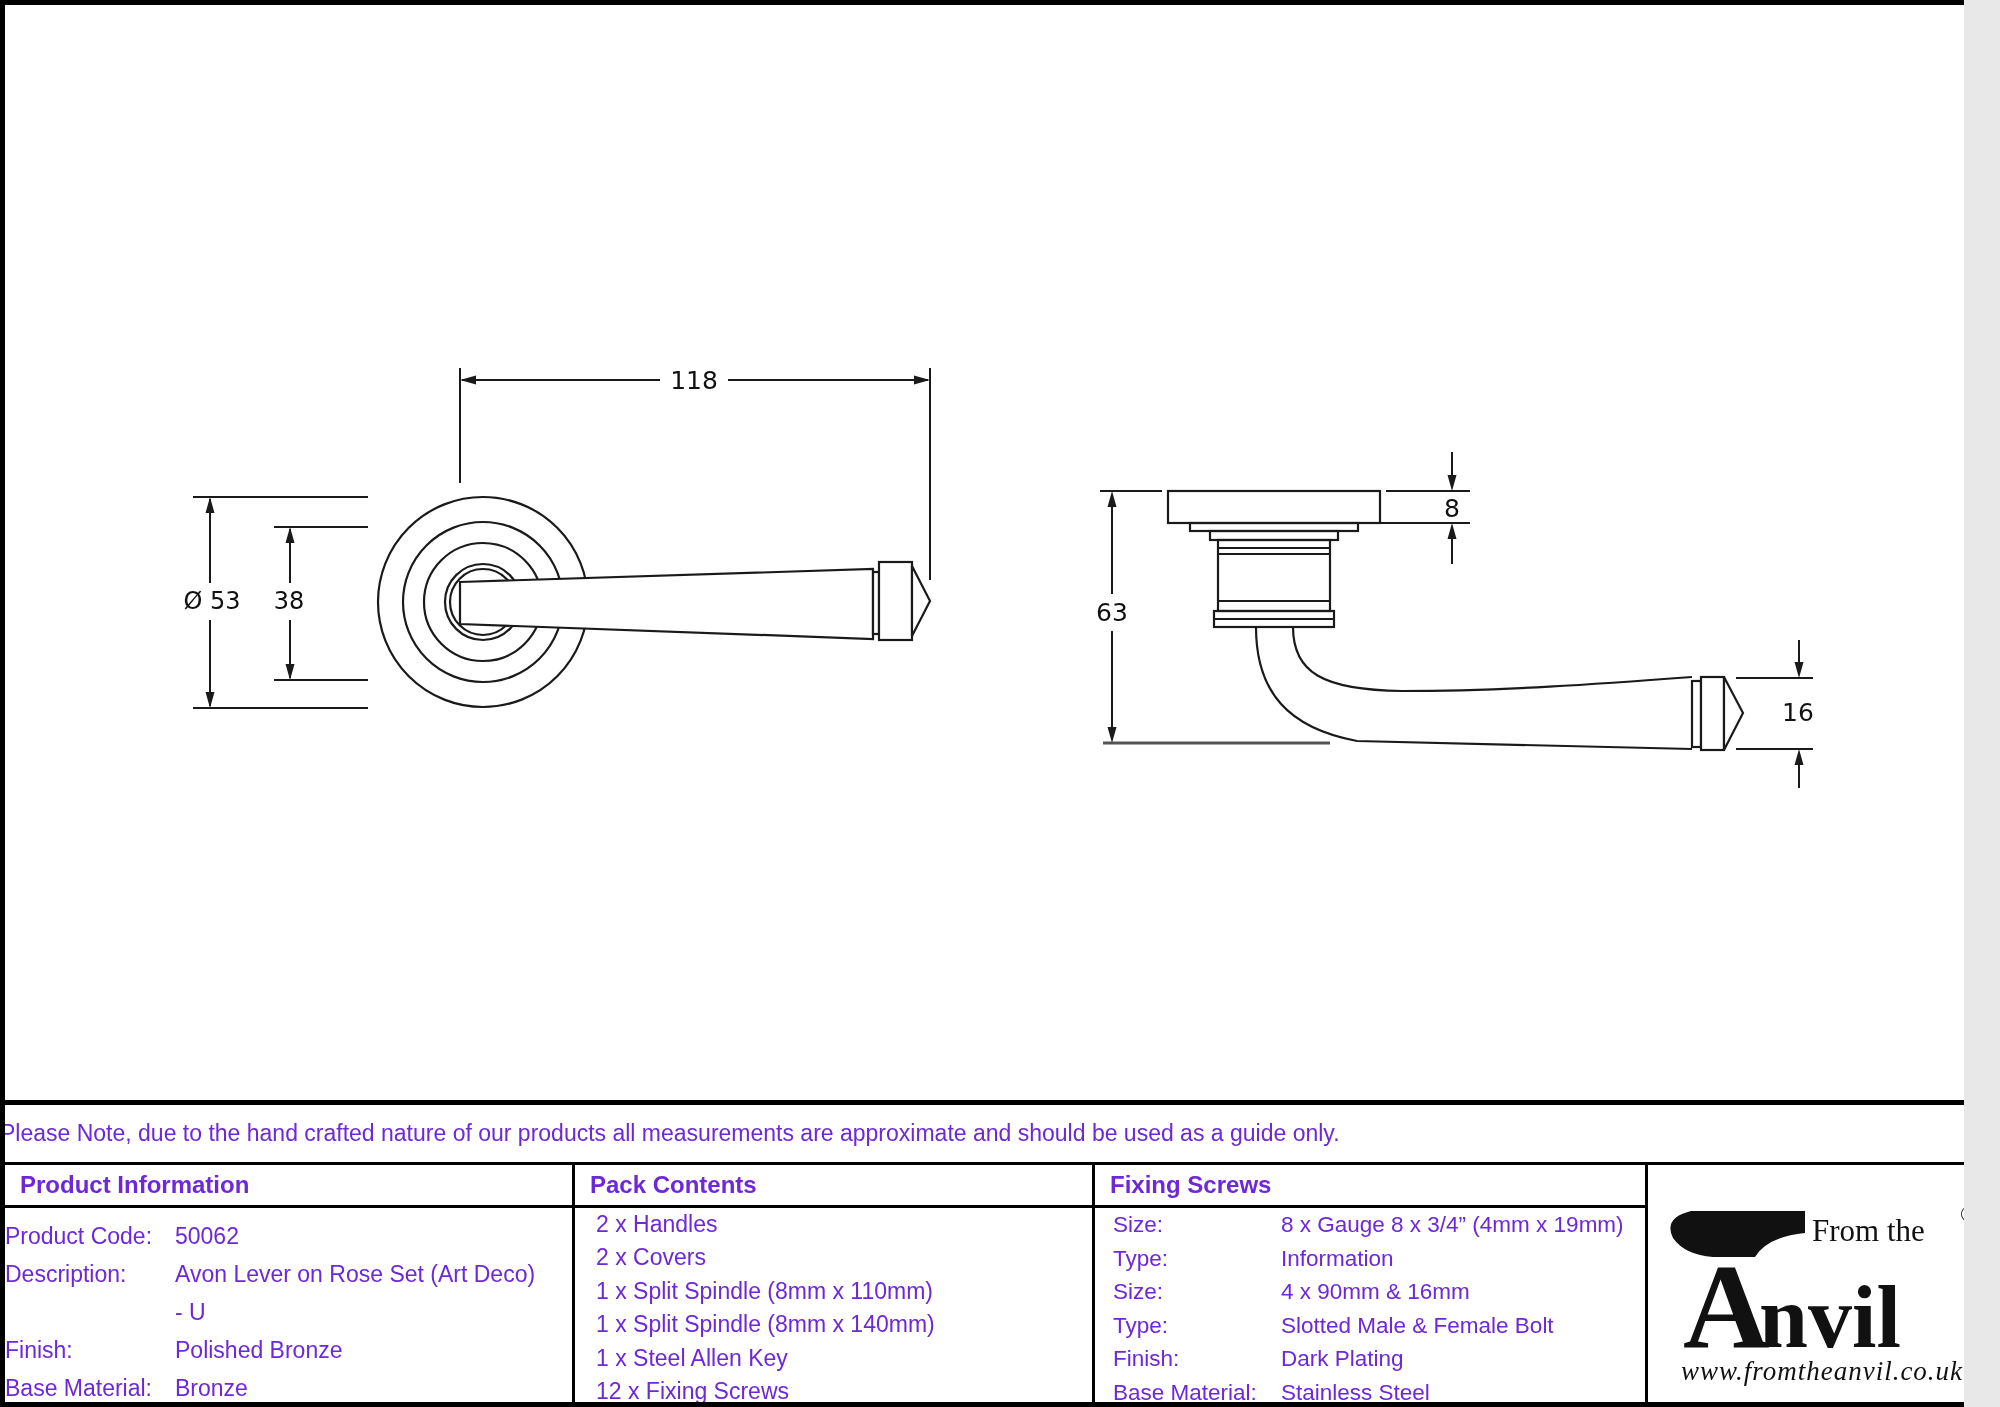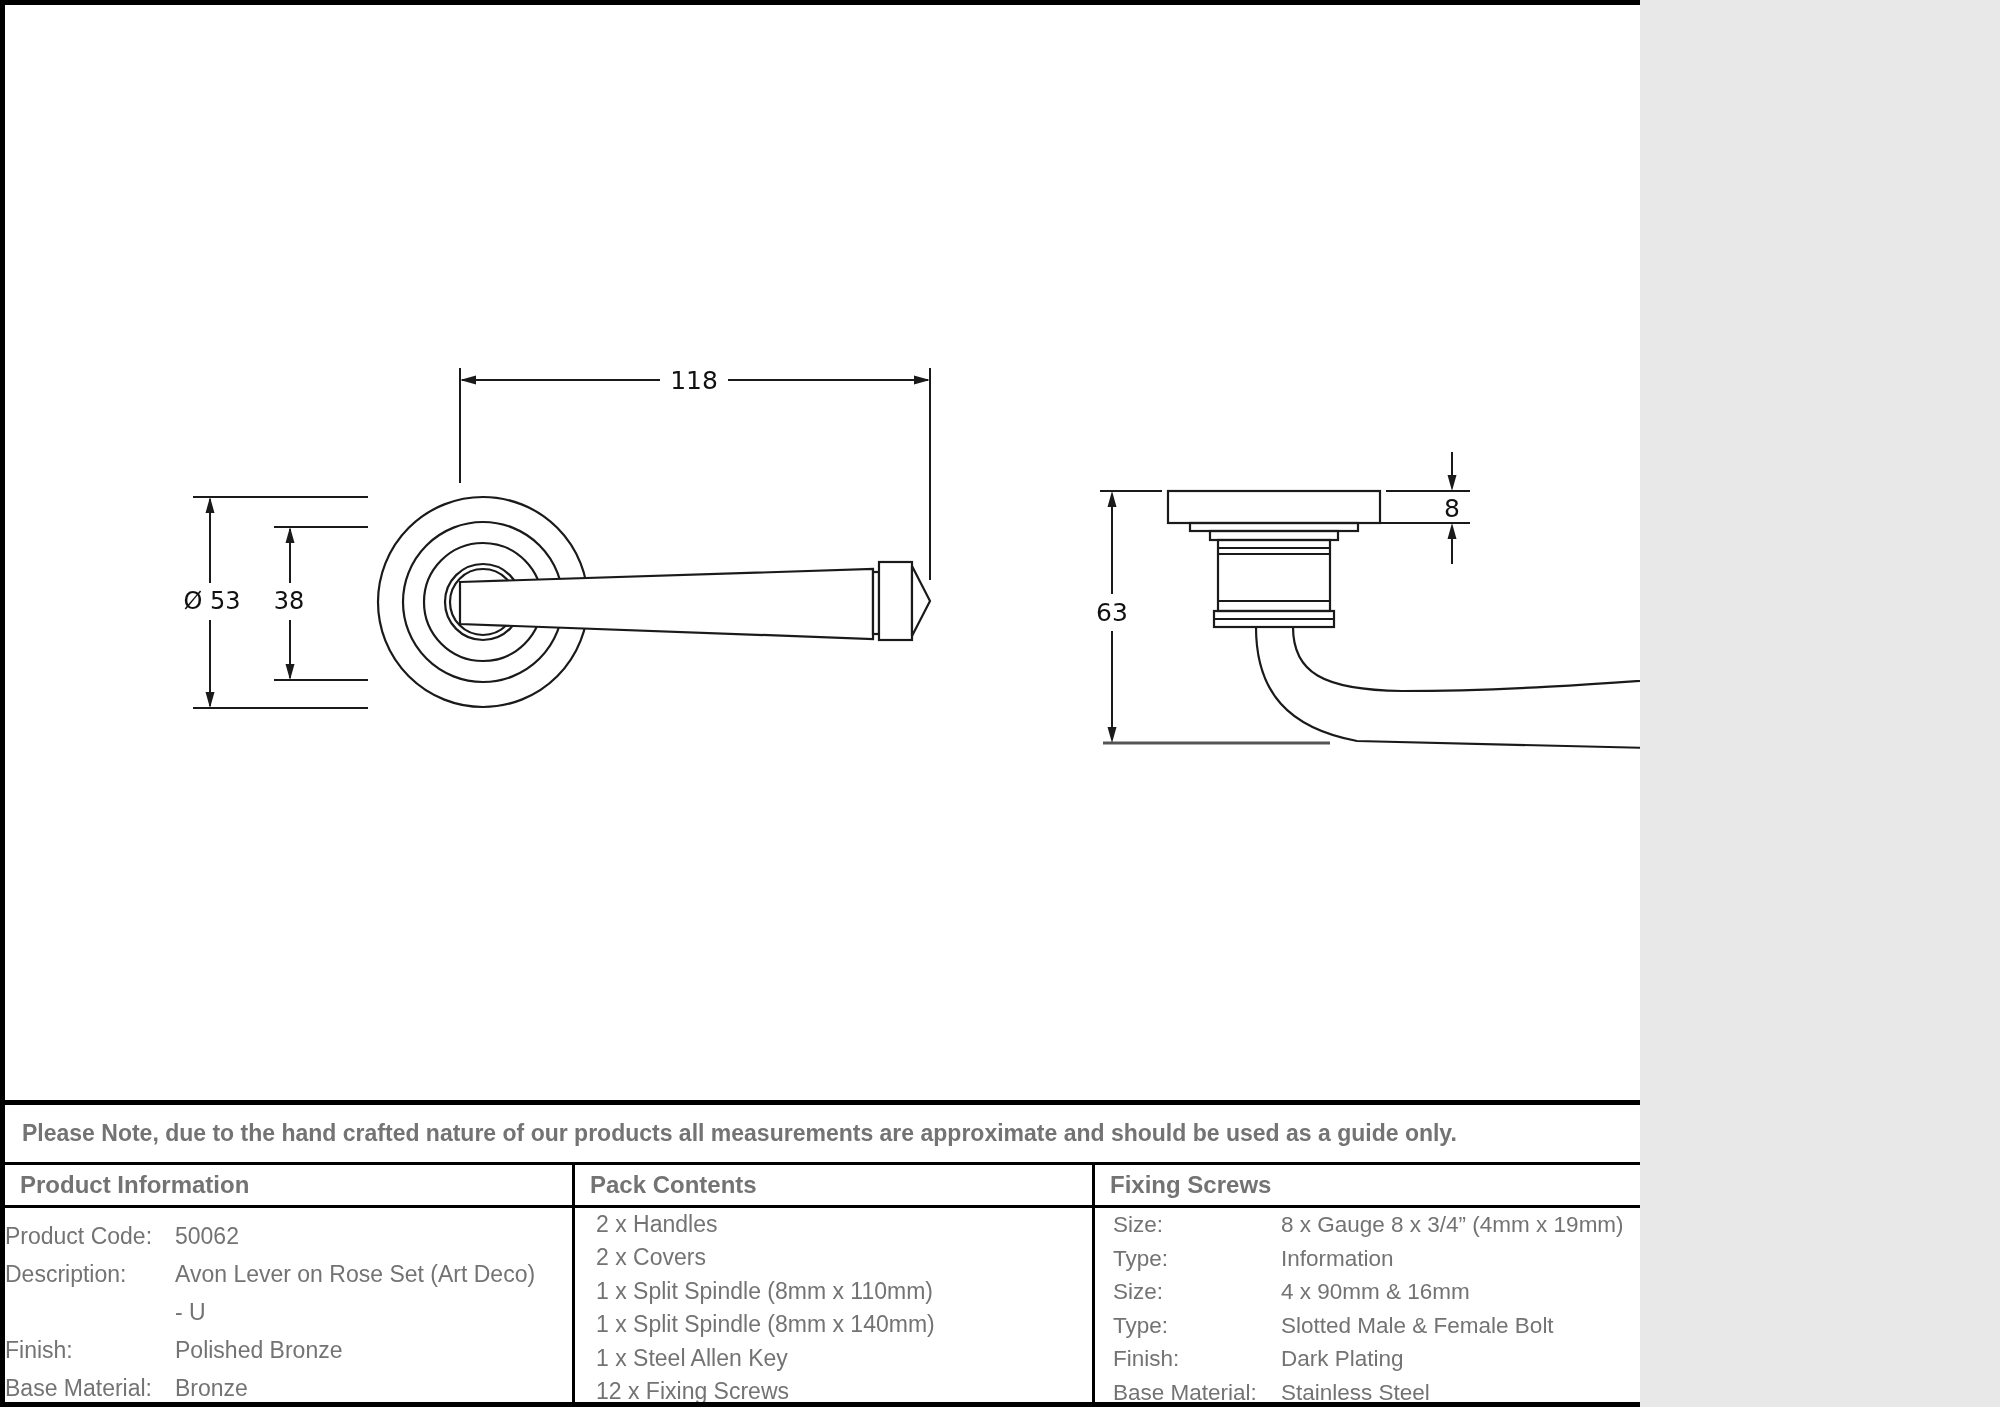--- a/index.html
+++ b/index.html
@@ -5,10 +5,10 @@
   html,body{margin:0;padding:0;background:#e8e8e8;}
   .page{
     position:relative;
-    width:1640px;height:1407px;
+    width:1964px;height:1407px;
     background:#ffffff;
     font-family:"Liberation Sans", sans-serif;
-    color:#737373;
+    color:#6d28d9;
     overflow:hidden;
   }
   

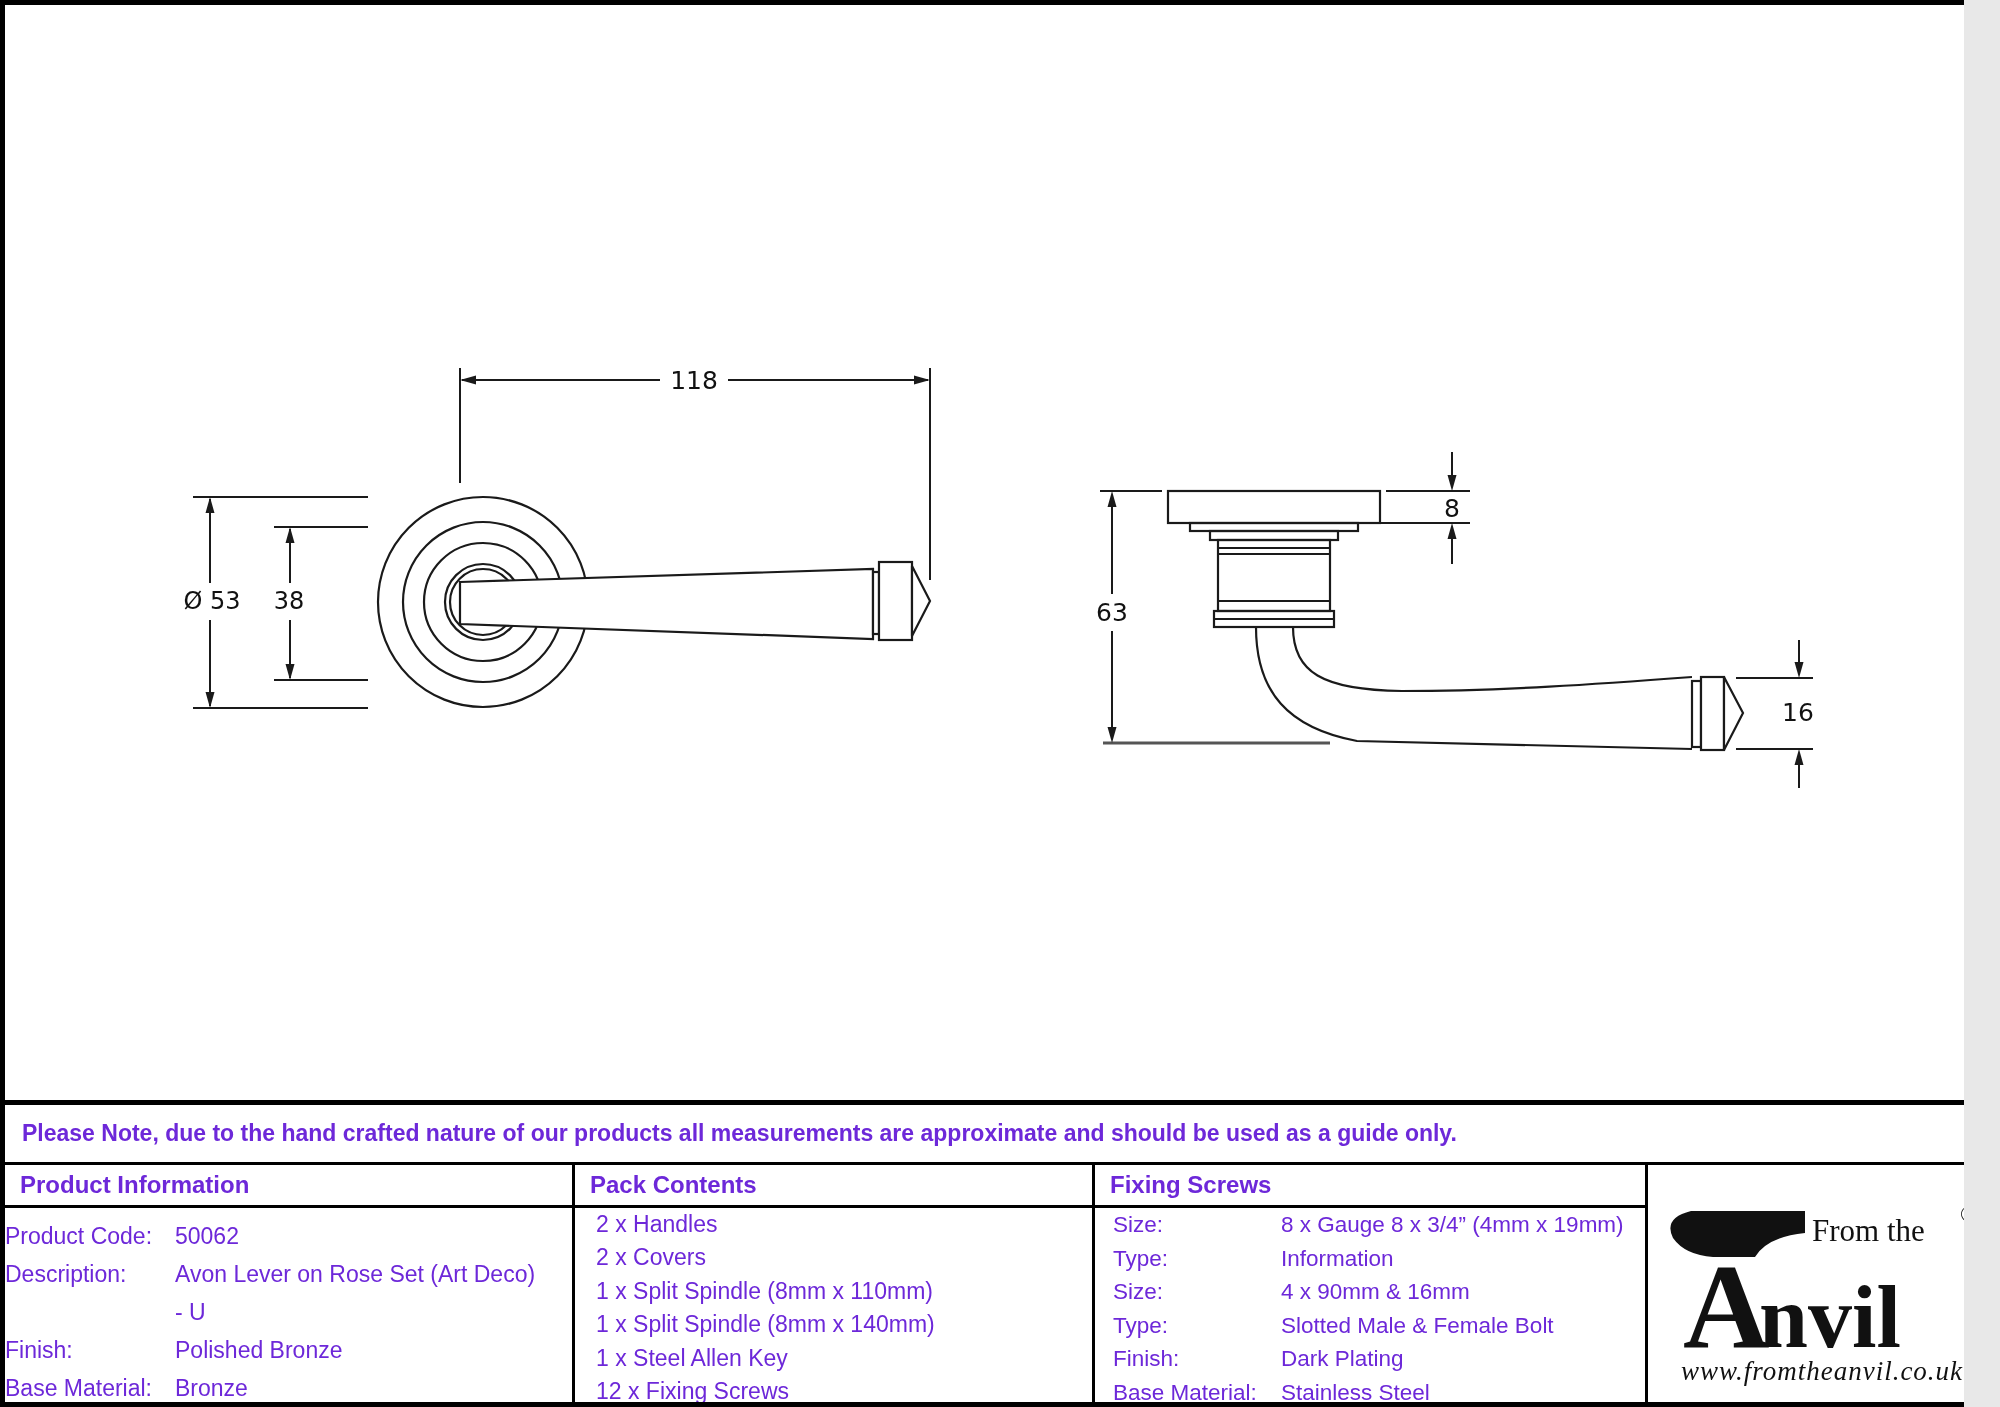--- a/index.html
+++ b/index.html
@@ -26,9 +26,8 @@
     border-top:5px solid #000;border-bottom:3px solid #000;
     box-sizing:border-box;
     display:flex;align-items:center;
-    padding-left:22px;
     font-size:23px;
-    z-index:5;background:#fff;font-weight:bold;
+    z-index:5;background:#fff;
   }
 
   

